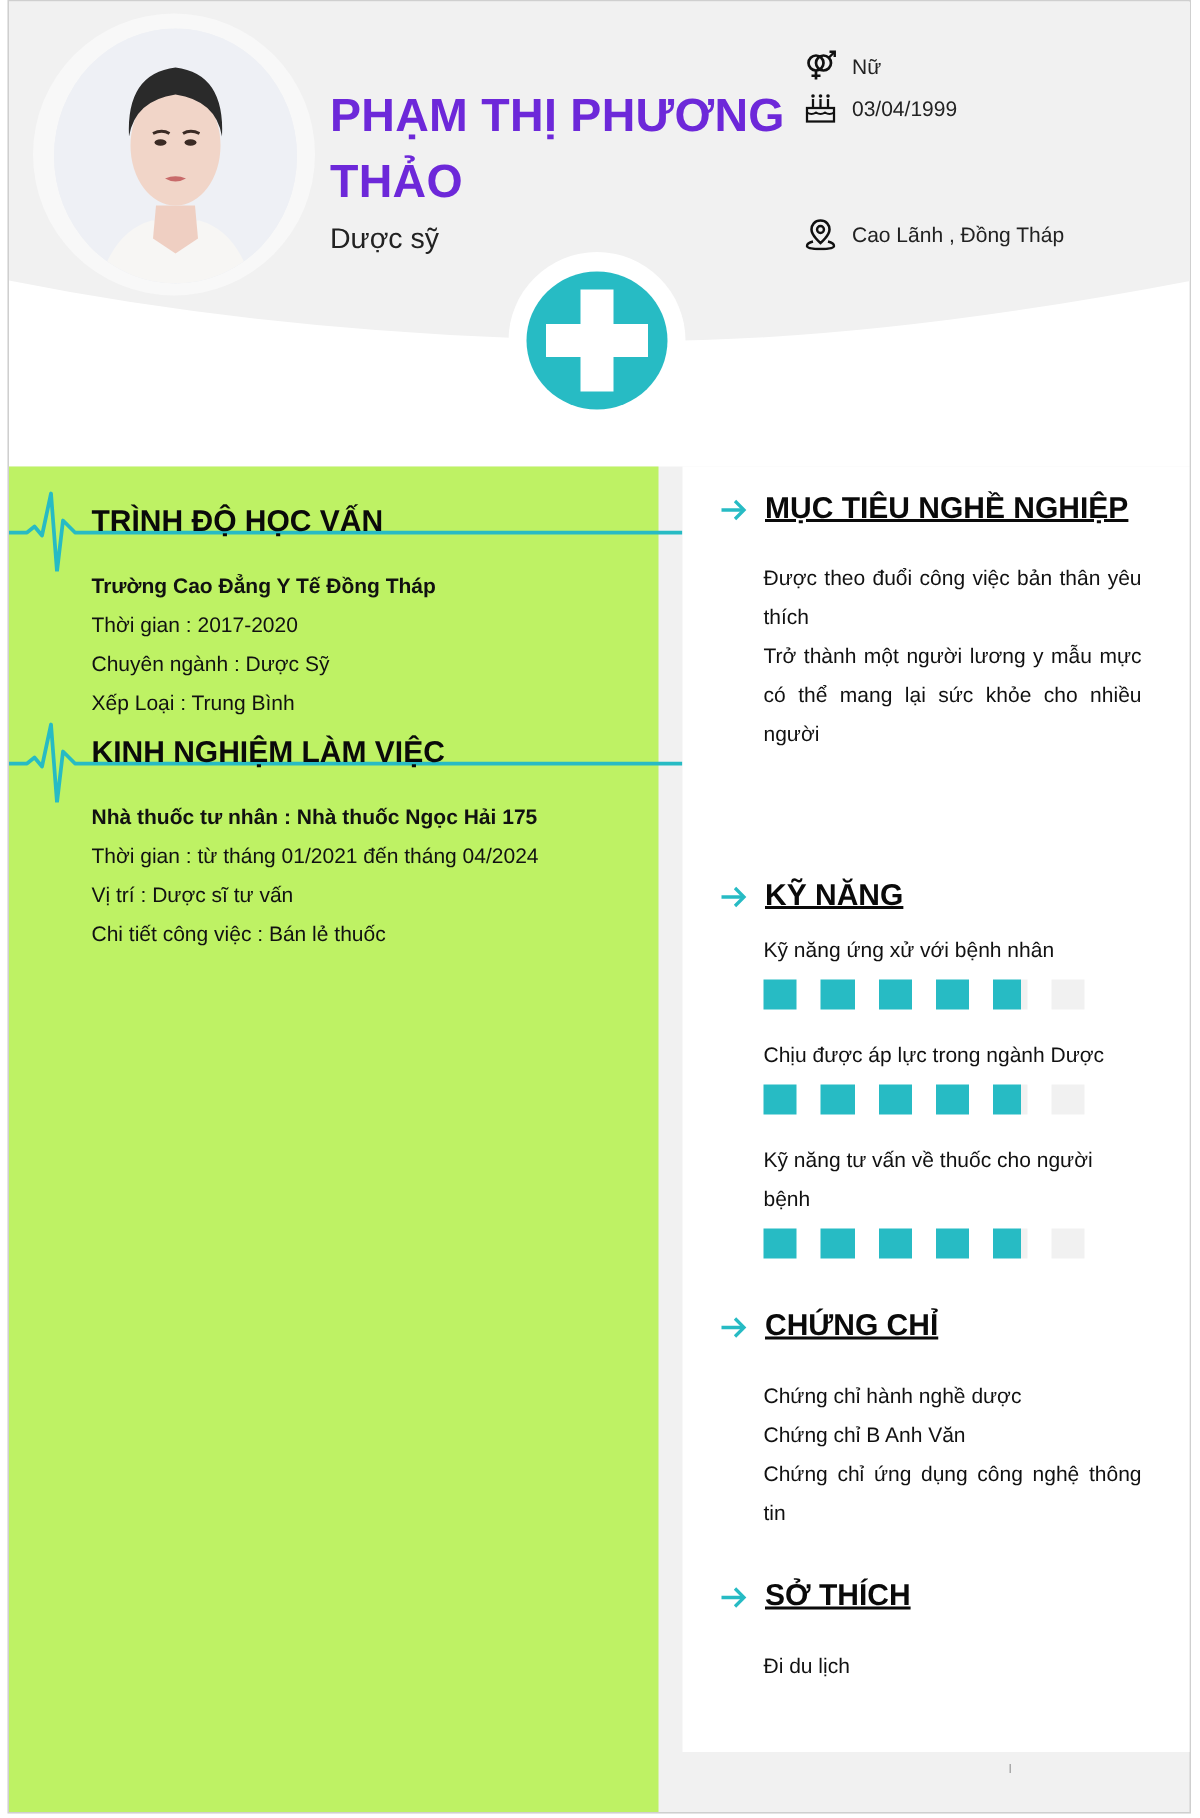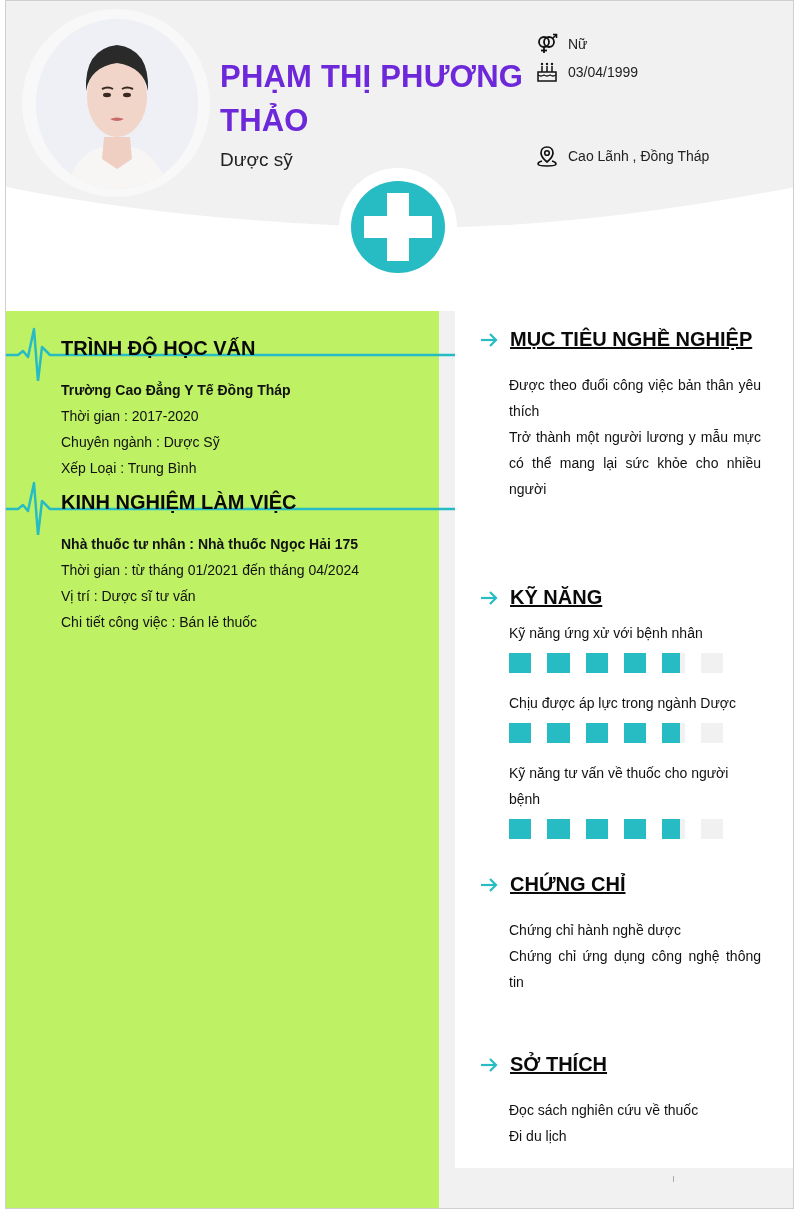--- a/index.html
+++ b/index.html
@@ -244,6 +244,7 @@
       <h2>CHỨNG CHỈ</h2>
       <div class="body" style="top:44px;">
         <div class="para">Chứng chỉ hành nghề dược</div>
+        <div class="para">Chứng chỉ B Anh Văn</div>
         <div class="para">Chứng chỉ ứng dụng công nghệ thông tin</div>
       </div>
     </div>

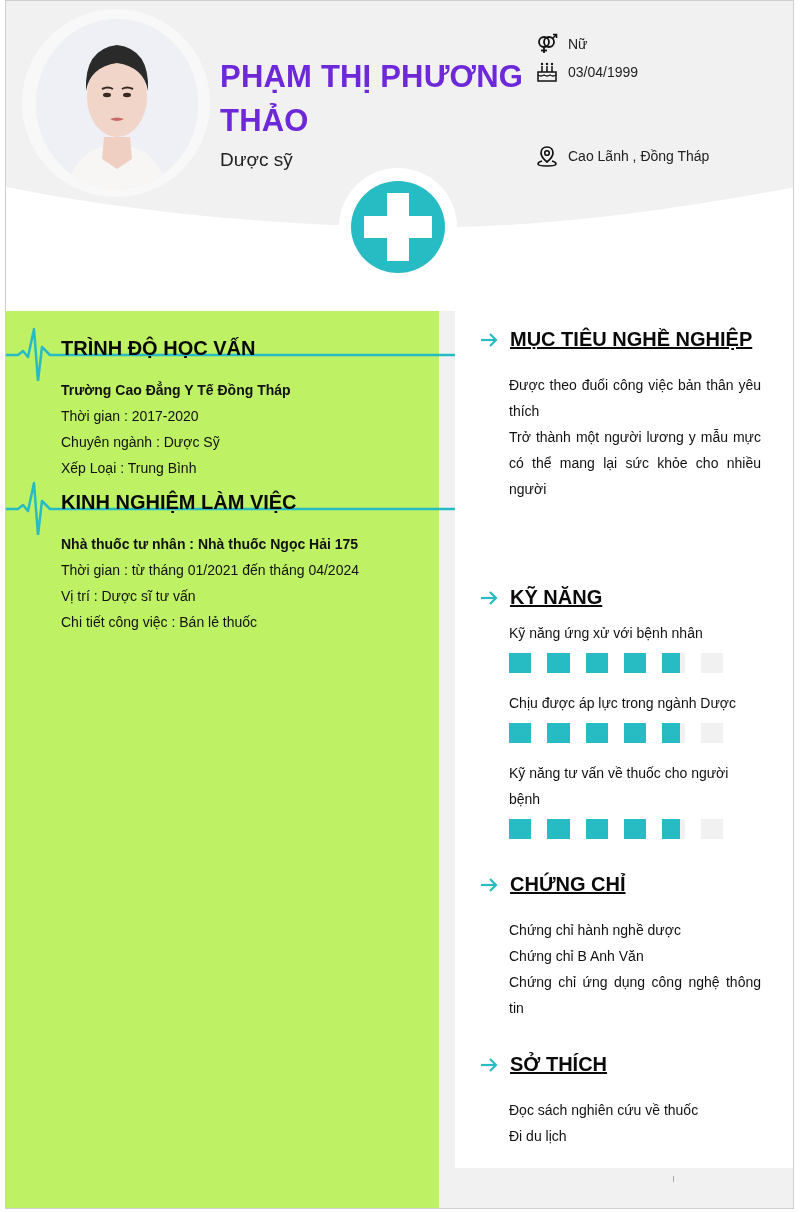--- a/index.html
+++ b/index.html
@@ -256,7 +256,6 @@
       </svg>
       <h2>SỞ THÍCH</h2>
       <div class="body" style="top:44px;">
-        <div class="para">Đọc sách nghiên cứu về thuốc</div>
         <div class="para">Đi du lịch</div>
       </div>
     </div>

